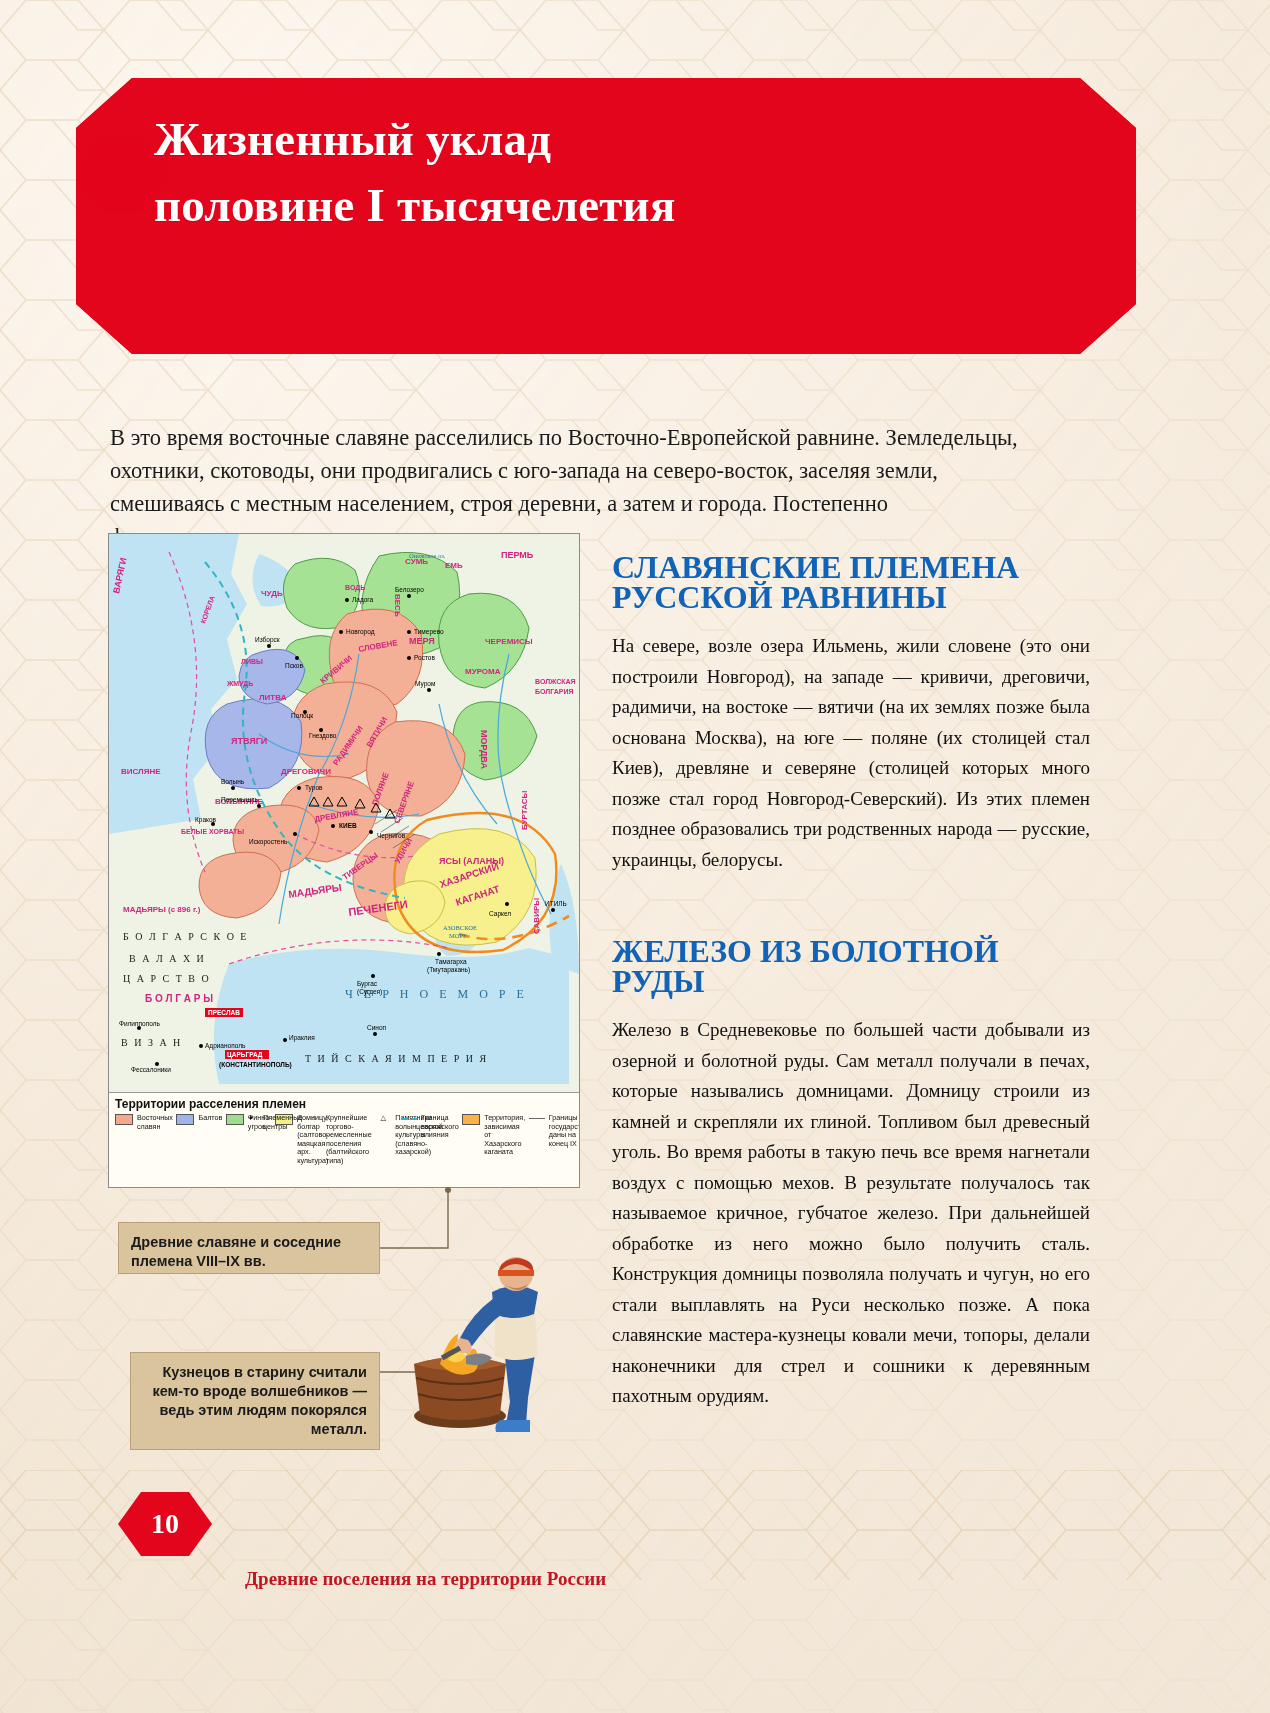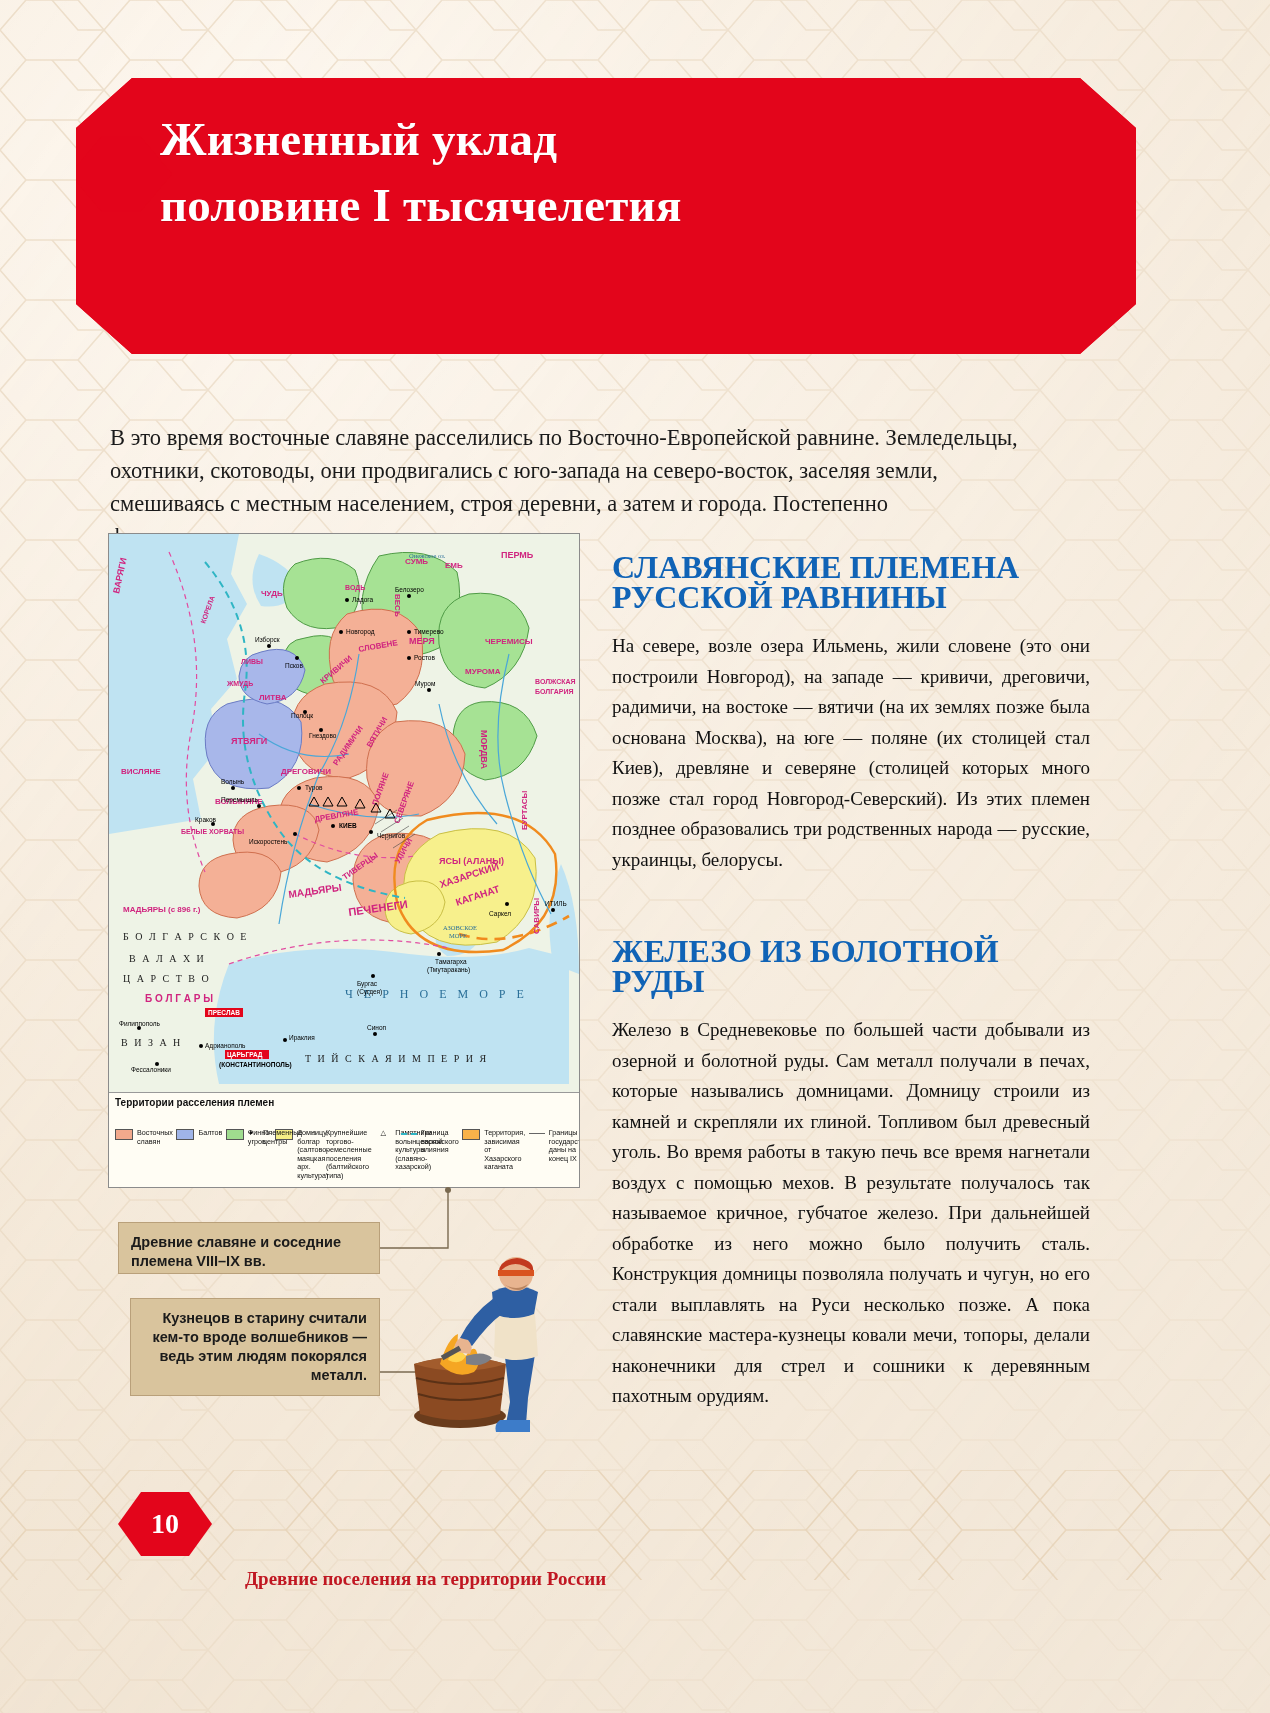--- a/index.html
+++ b/index.html
@@ -23,7 +23,7 @@
   }
   .title-banner svg{position:absolute;inset:0;width:100%;height:100%;}
   .title-text{
-    position:absolute;left:84px;top:28px;width:930px;
+    position:absolute;left:78px;top:28px;width:930px;
     color:#fff;font-weight:bold;font-size:47px;line-height:66px;
     letter-spacing:.2px;
     font-family:"Liberation Serif", serif;

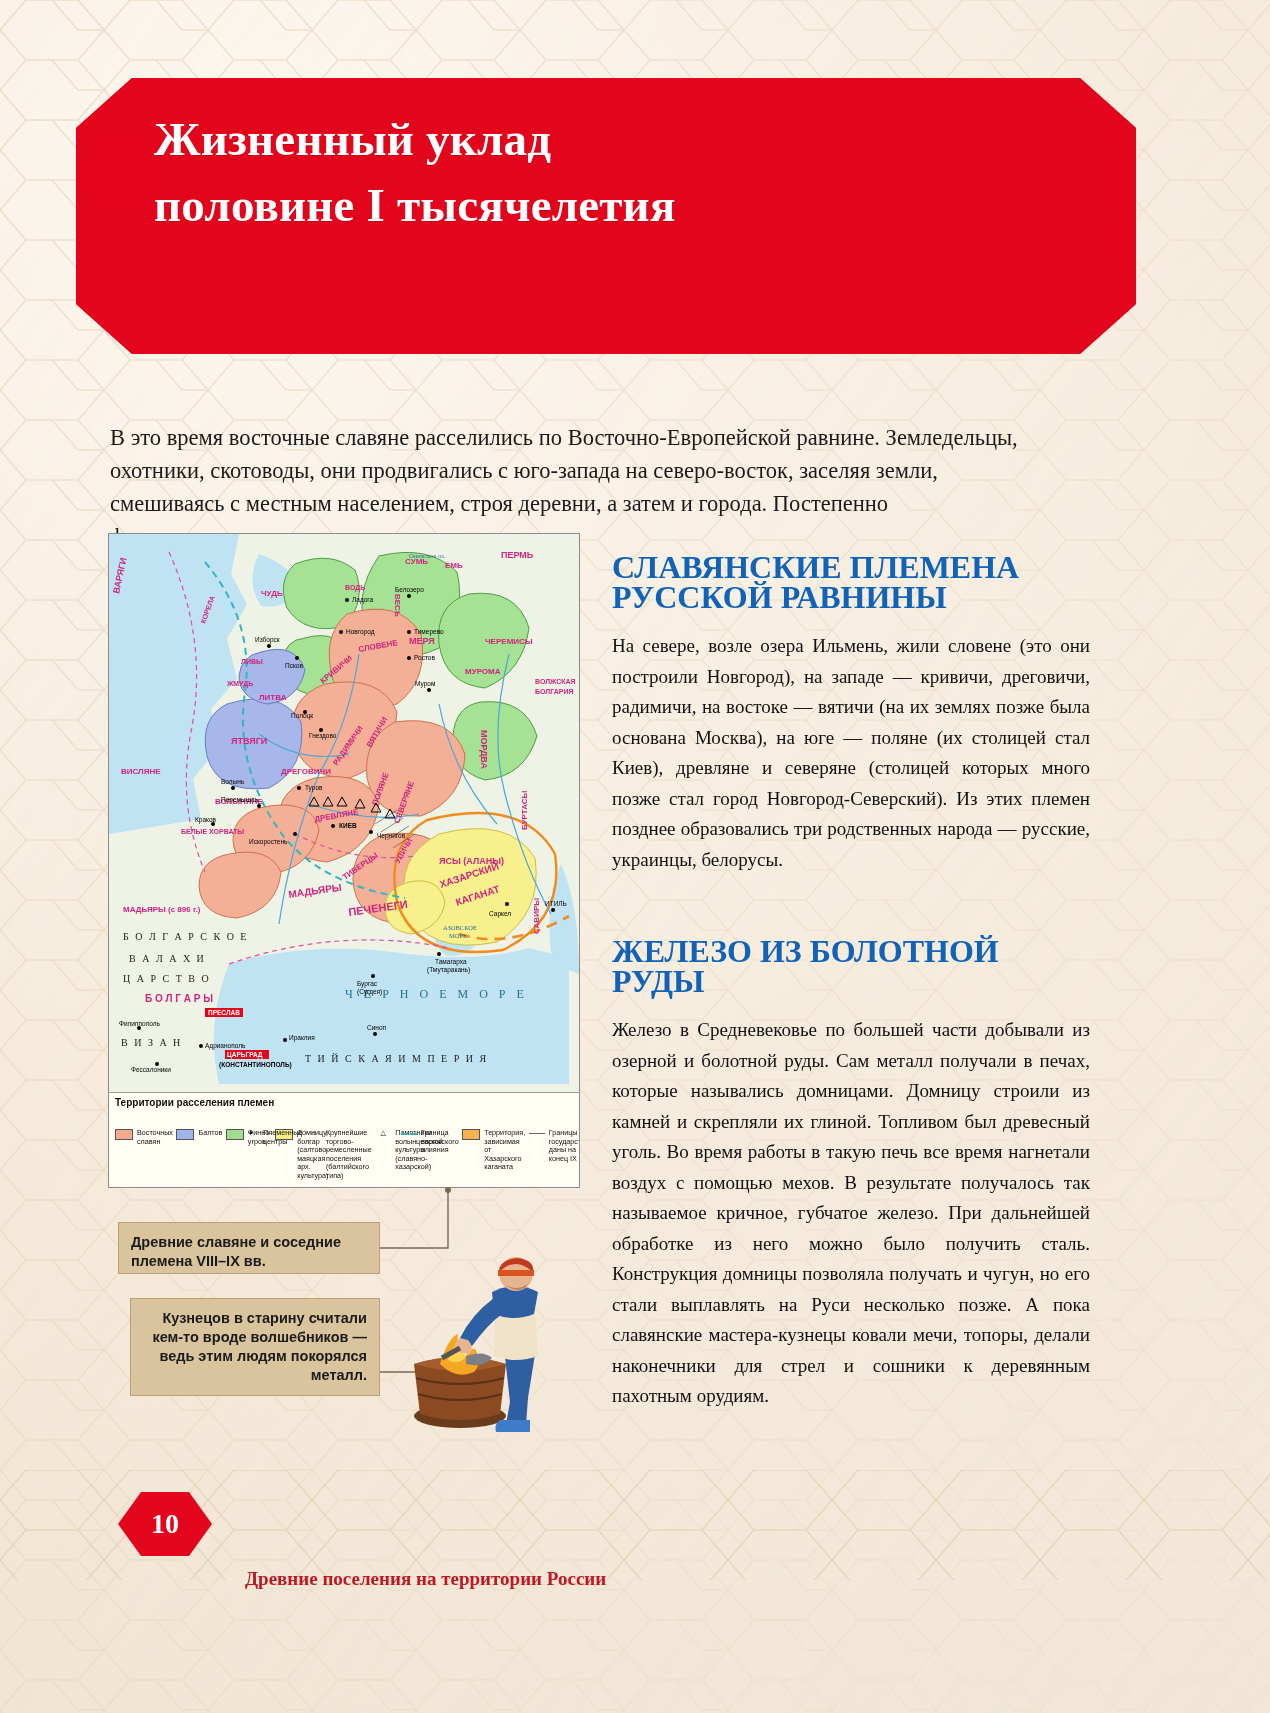--- a/index.html
+++ b/index.html
@@ -49,7 +49,7 @@
     font-family:"Liberation Sans", sans-serif;font-size:7.2px;color:#111;
     box-sizing:border-box;padding:4px 6px;
   }
-  .legend .lg-title{font-weight:bold;font-size:10px;margin-bottom:21px;}
+  .legend .lg-title{font-weight:bold;font-size:12px;margin-bottom:3px;}
   .legend-cols{display:flex;gap:8px;}
   .legend-col{display:flex;flex-direction:row;gap:3.5px;}
   .lg-row{display:flex;align-items:flex-start;gap:4px;line-height:8.6px;}

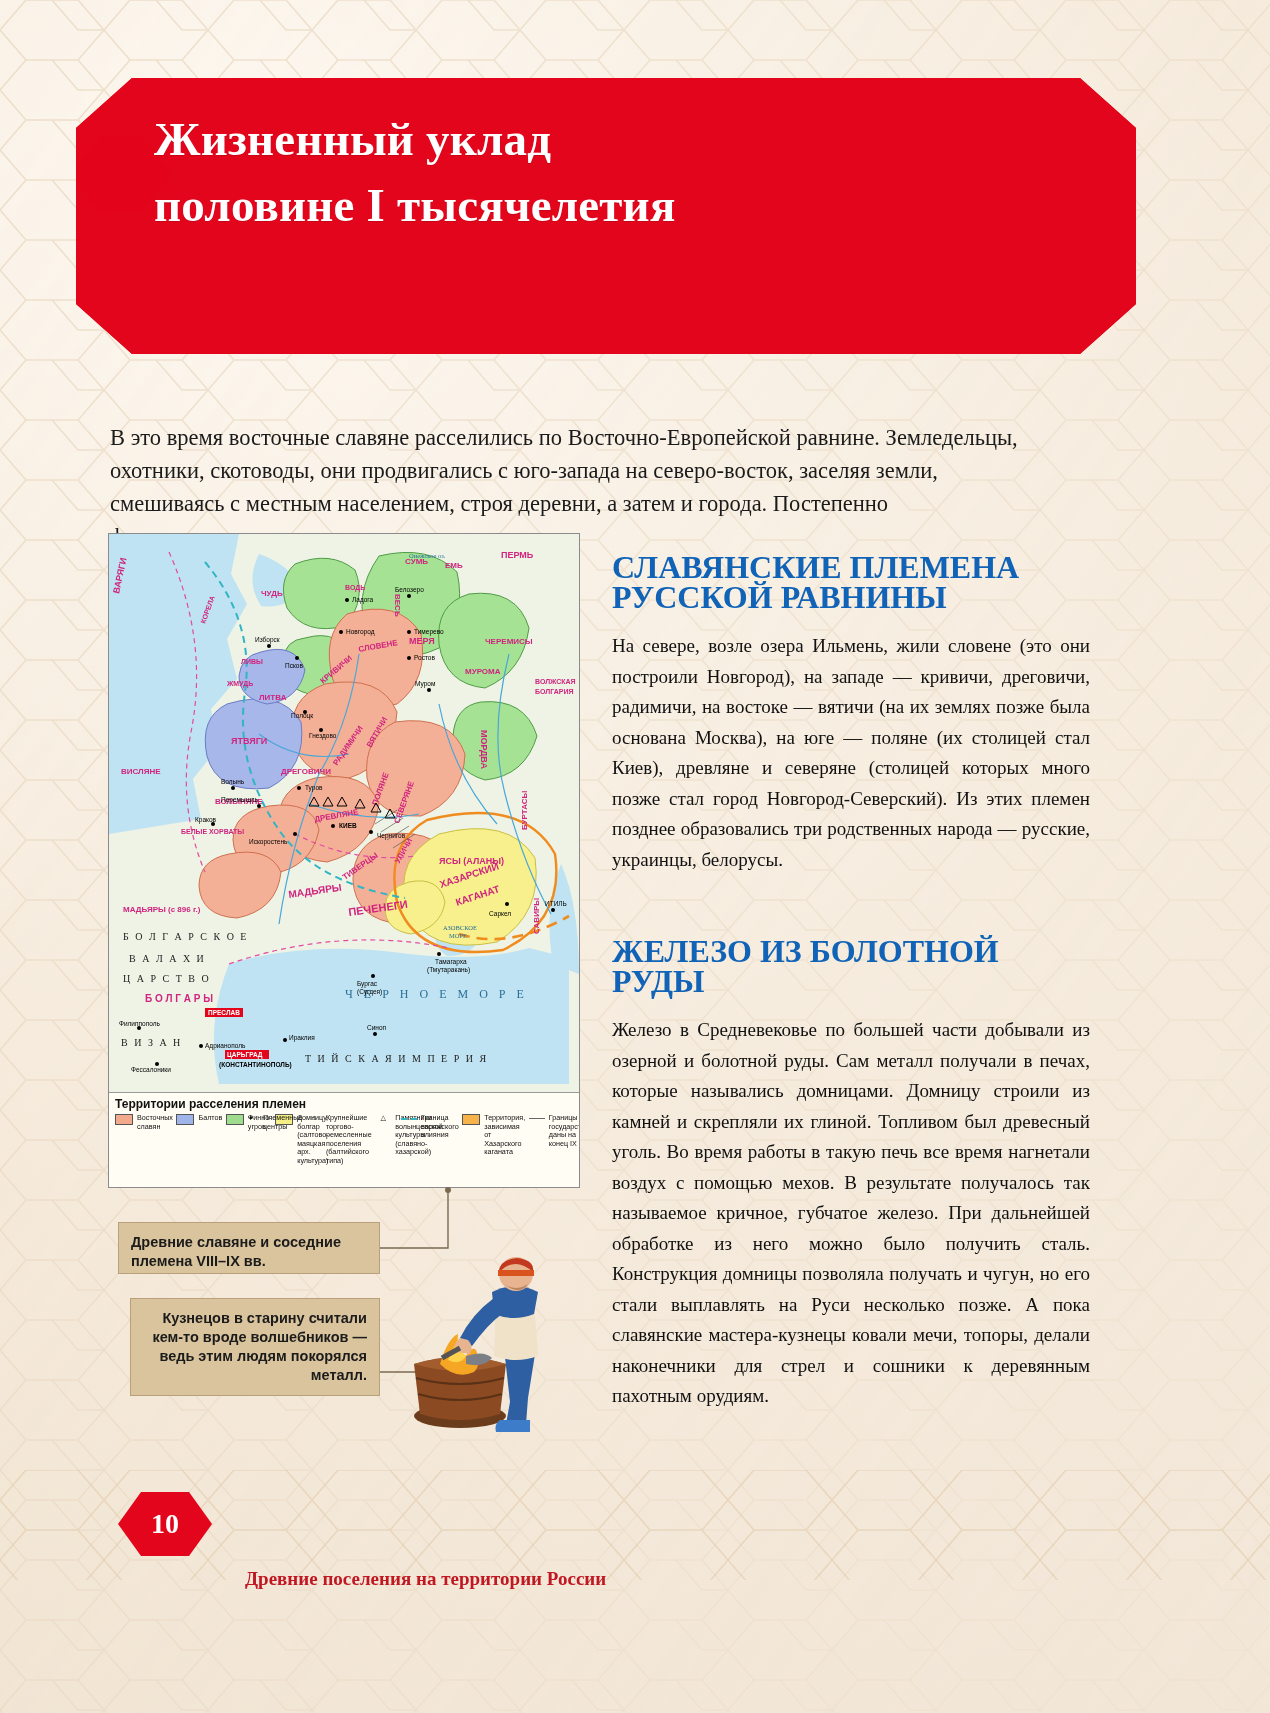--- a/index.html
+++ b/index.html
@@ -64,7 +64,7 @@
     padding:10px 12px;box-sizing:border-box;
   }
   #callout-map{left:118px;top:1222px;width:262px;height:52px;}
-  #callout-smith{left:130px;top:1298px;width:250px;height:98px;text-align:right;}
+  #callout-smith{left:130px;top:1352px;width:250px;height:98px;text-align:right;}
   .leader{position:absolute;border-top:1px solid #7a6a50;}
 
   

